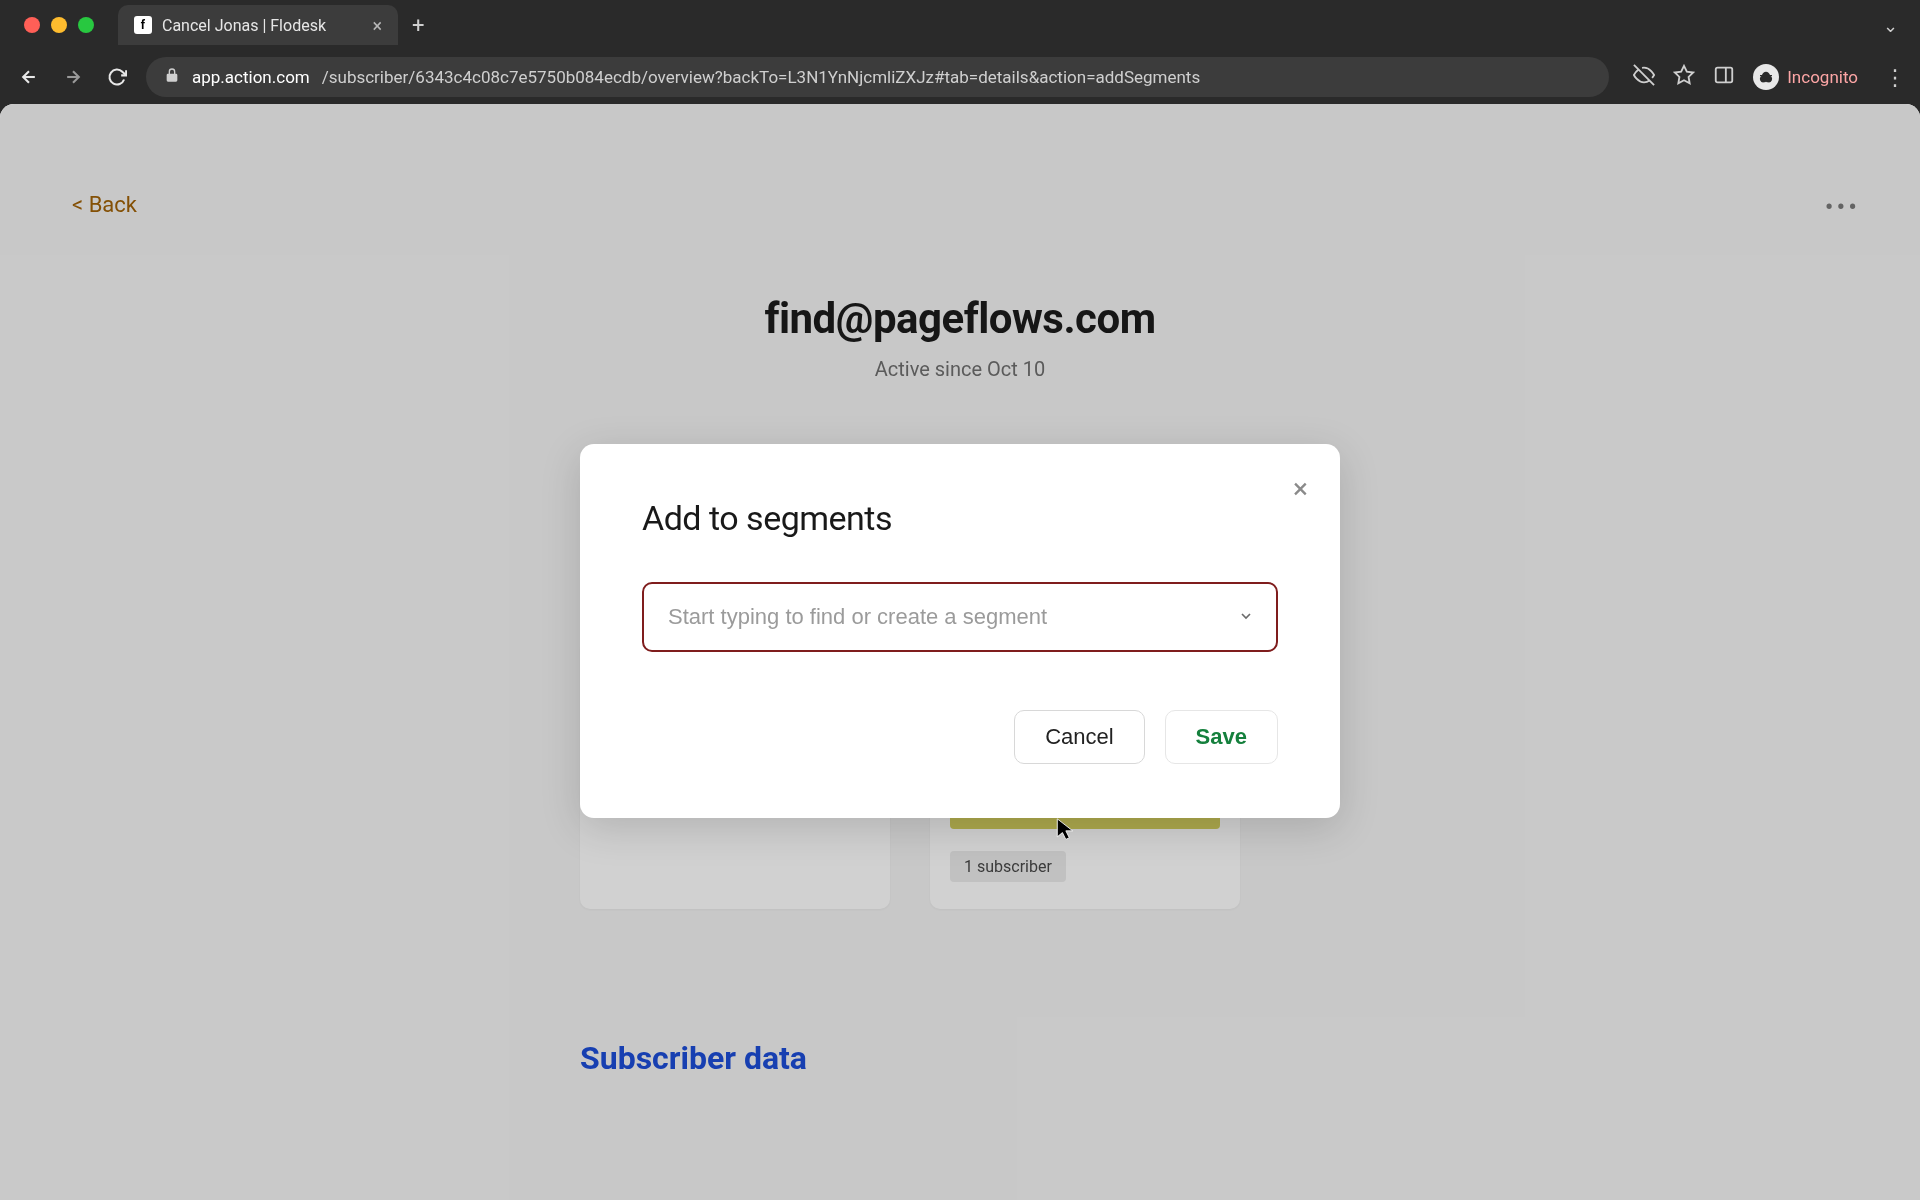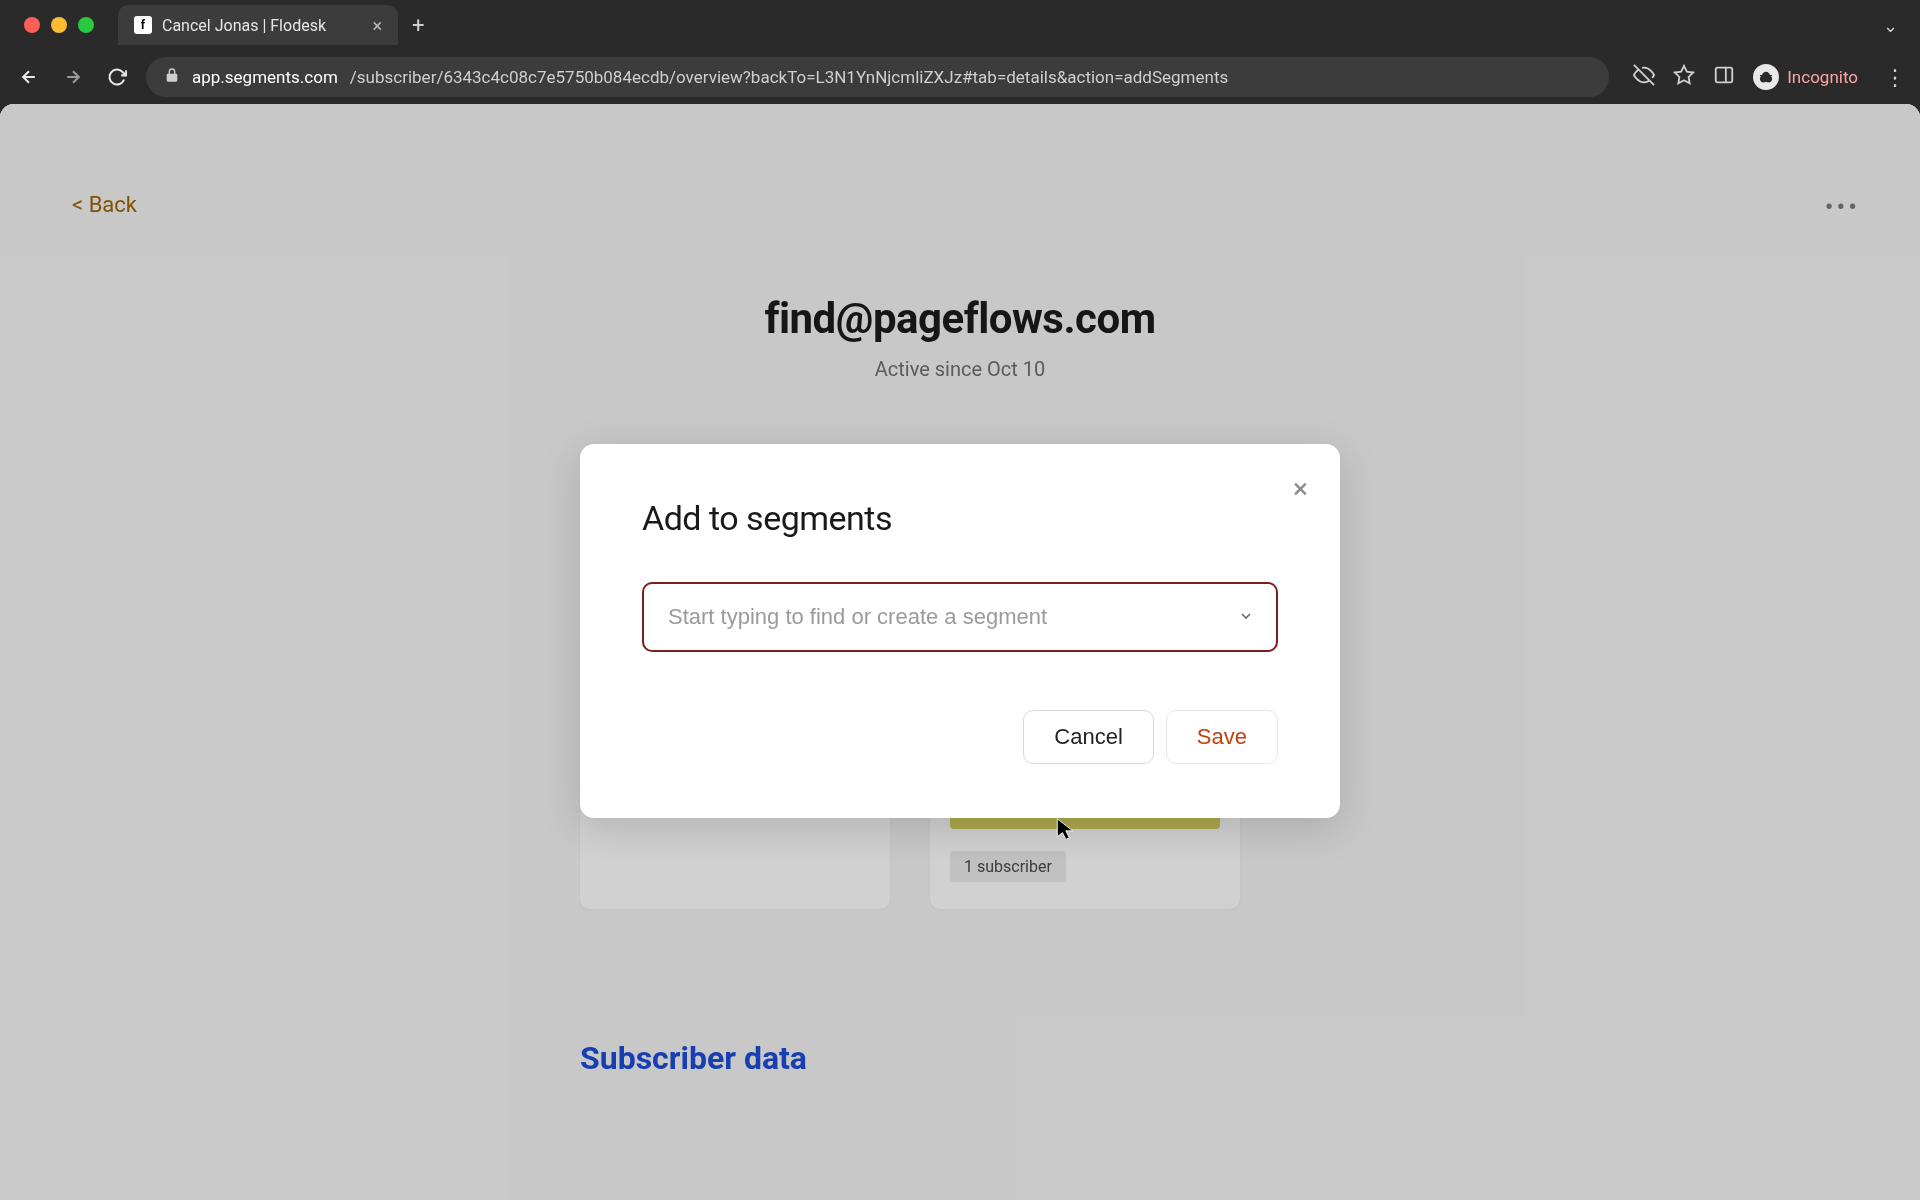--- a/index.html
+++ b/index.html
@@ -236,7 +236,7 @@
             <path d="M12 2a5 5 0 0 0-5 5v3H6a2 2 0 0 0-2 2v8a2 2 0 0 0 2 2h12a2 2 0 0 0 2-2v-8a2 2 0 0 0-2-2h-1V7a5 5 0 0 0-5-5zm-3 5a3 3 0 1 1 6 0v3H9z"></path>
           </svg>
       </span>
-      <span class="url-host">app.segments.com</span>
+      <span class="url-host">app.action.com</span>
         <span>/subscriber/6343c4c08c7e5750b084ecdb/overview?backTo=L3N1YnNjcmliZXJz#tab=details&amp;action=addSegments</span>
     </div>
     <div class="addr-icons">

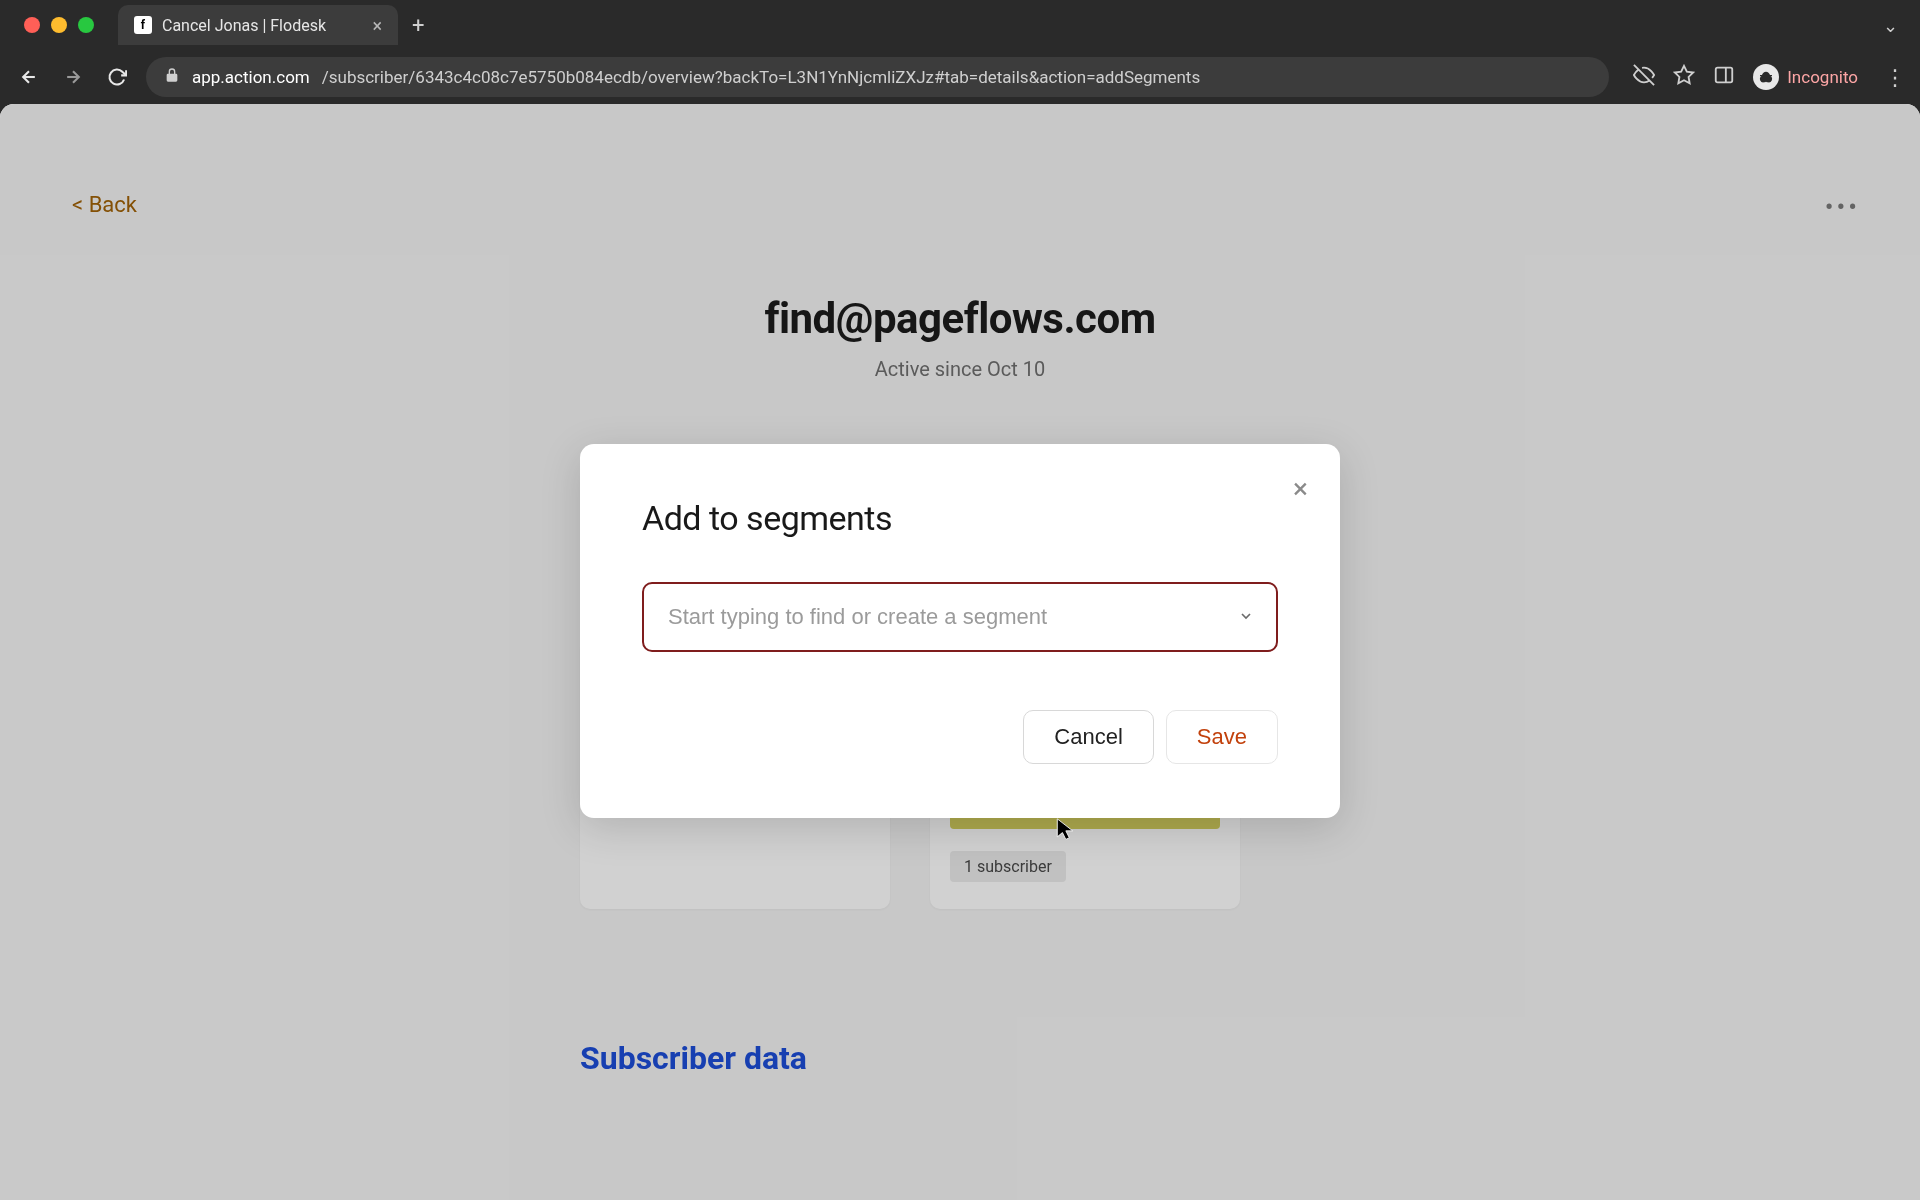--- a/index.html
+++ b/index.html
@@ -177,7 +177,7 @@
     .segment-input input::placeholder { color:#9b9b9b; }
     .chev { position:absolute; right:22px; color:#6b6b6b; font-size:18px; }
     .modal-actions {
-      display:flex; justify-content:flex-end; gap:12px; margin-top:58px;
+      display:flex; justify-content:flex-end; gap:20px; margin-top:58px;
     }
     .btn {
       height:54px; padding:0 30px; border-radius:10px; font-size:22px;

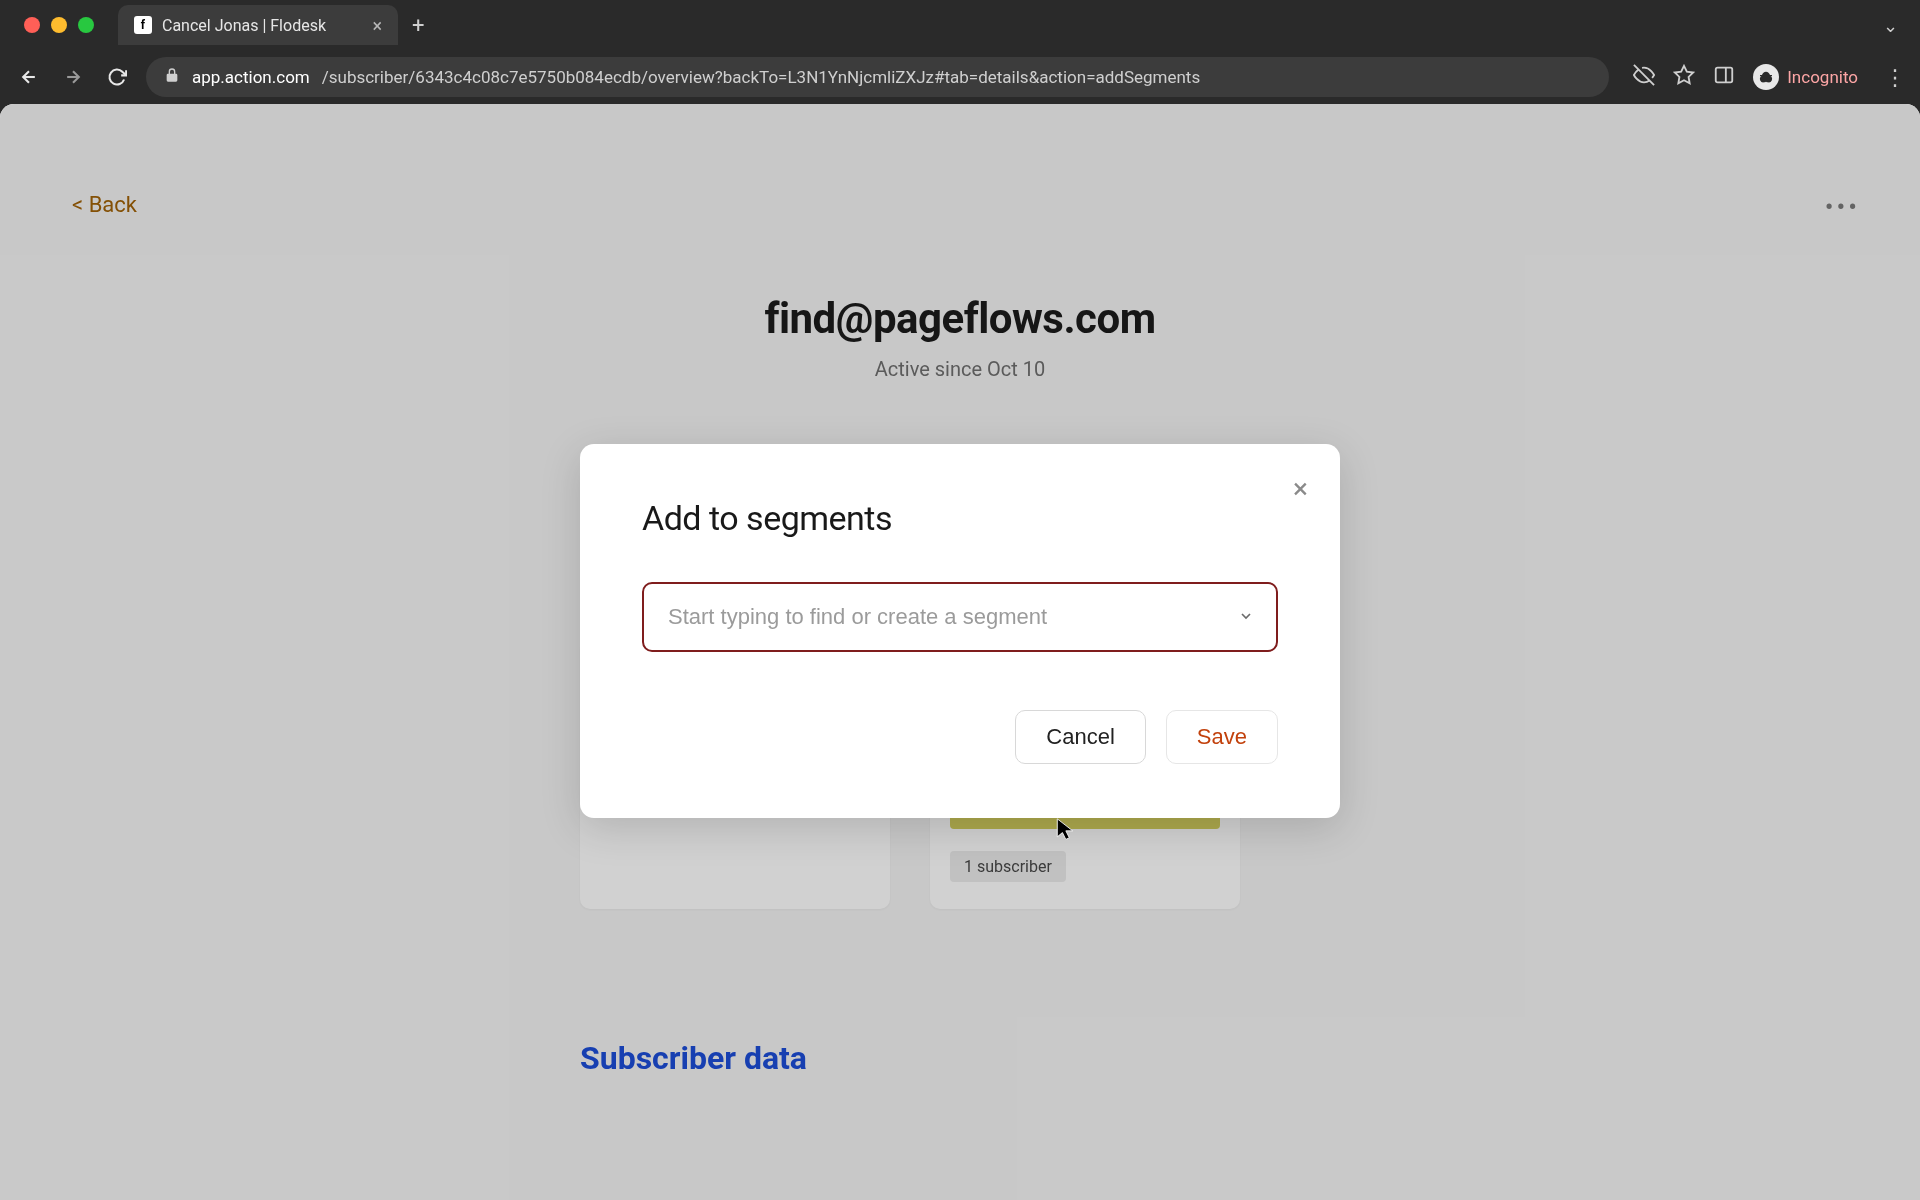--- a/index.html
+++ b/index.html
@@ -184,7 +184,7 @@
       display:flex; align-items:center; justify-content:center;
       border:1px solid #d8d8d8; background:#fff; color:#222; cursor:pointer;
     }
-    .btn.save { color:#c2410c; border-color:#e6e6e6; }
+    .btn.save { color:#15803d; border-color:#e6e6e6;font-weight:bold; }
 
     .cursor {
       position:absolute; width:18px; height:18px;

